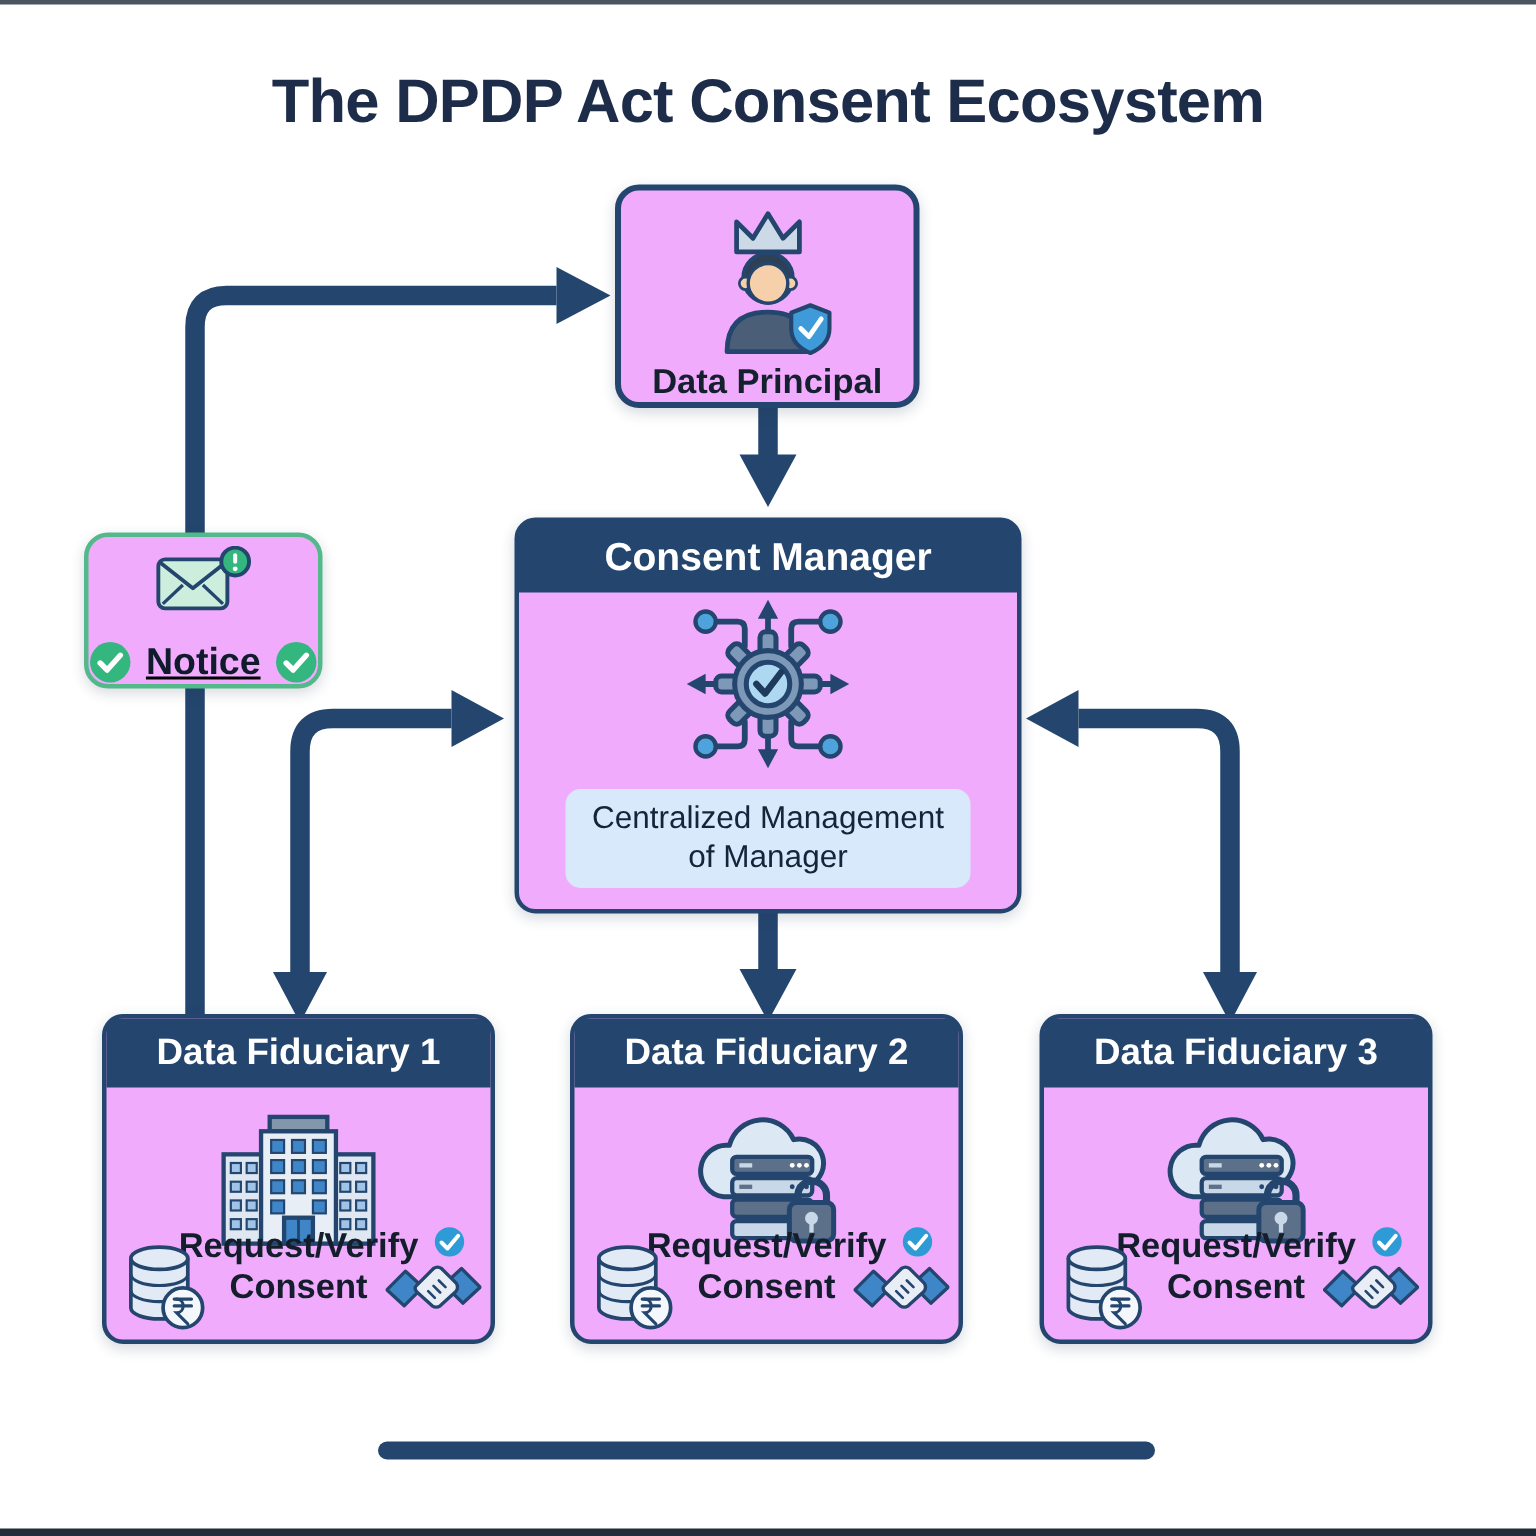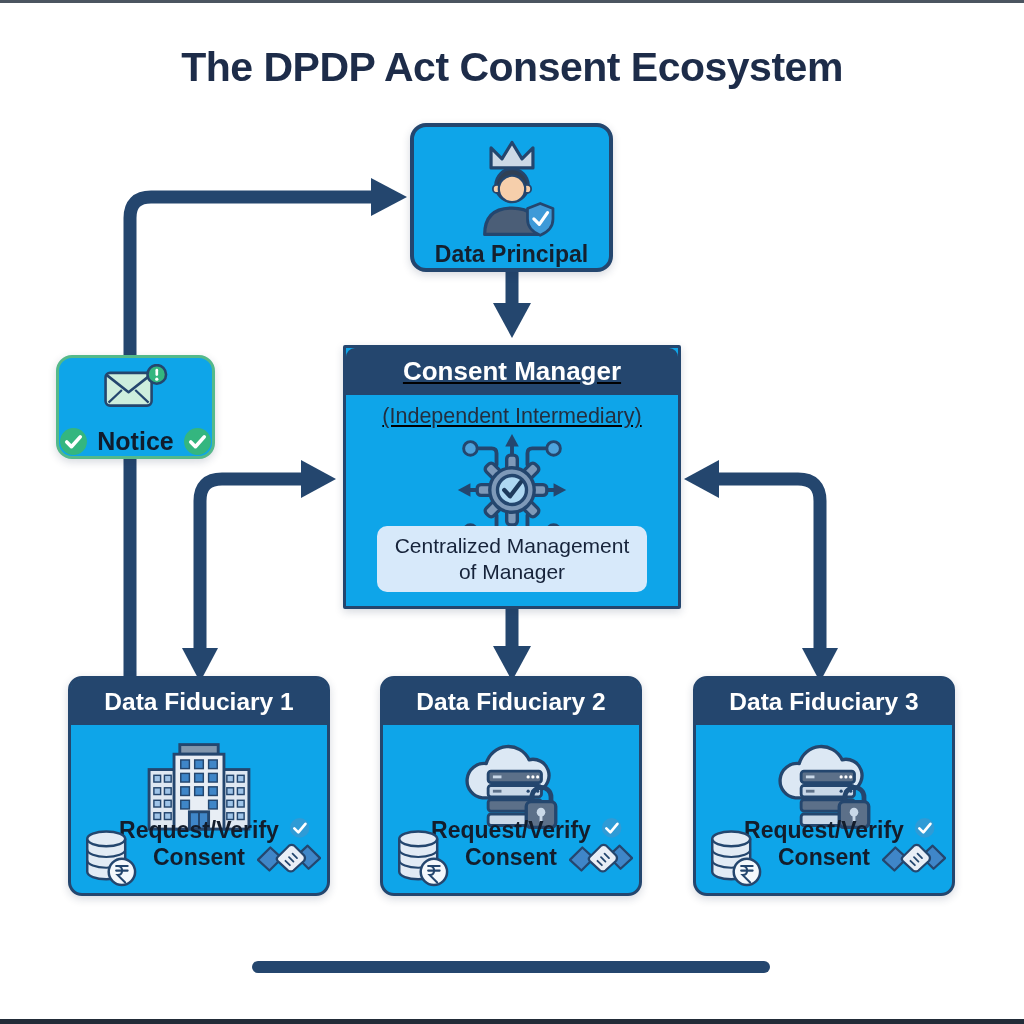--- a/index.html
+++ b/index.html
@@ -11,7 +11,7 @@
   .title{position:absolute;top:44px;left:0;width:100%;text-align:center;
          font-size:41px;font-weight:bold;color:#1d2c49;letter-spacing:-.5px;z-index:2;}
   svg.arrows{position:absolute;left:0;top:0;z-index:1;pointer-events:none;}
-  .box{position:absolute;background:#0ea5e9;border:4px solid #24466e;border-radius:16px;
+  .box{position:absolute;background:#f0abfc;border:4px solid #24466e;border-radius:16px;
        box-shadow:0 3px 9px rgba(25,45,75,.18);z-index:2;box-sizing:border-box;}
   
   .principal{left:410px;top:123px;width:203px;height:149px;display:flex;flex-direction:column;

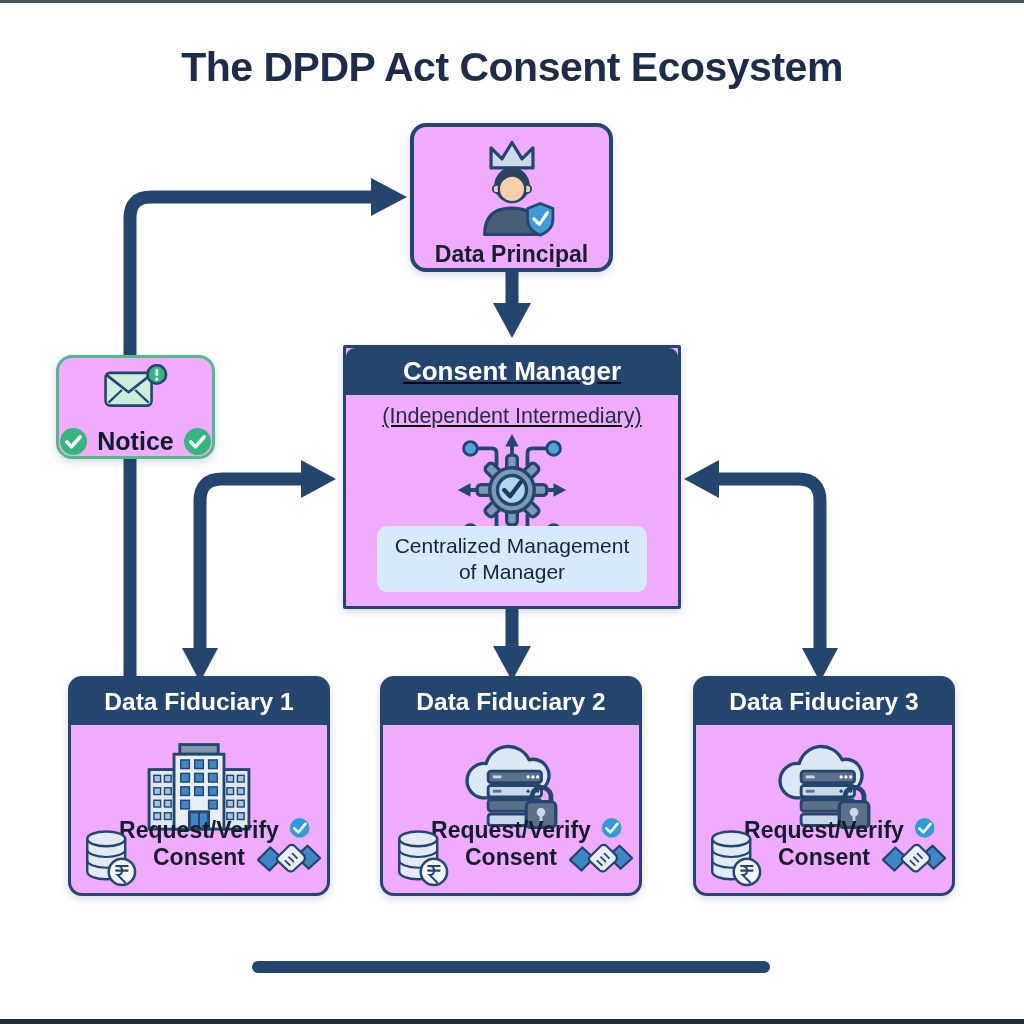--- a/index.html
+++ b/index.html
@@ -23,7 +23,7 @@
   .notice-row{display:flex;align-items:center;gap:9px;margin-top:14px;}
   .notice .label{font-size:25px;font-weight:bold;color:#101c2c;}
   
-  .manager{left:343px;top:345px;width:338px;height:264px;border-width:3.5px;border-radius:2px;text-decoration:underline;}
+  .manager{left:343px;top:345px;width:338px;height:264px;border-width:3.5px;border-radius:14px;}
   .hdr{background:#24466e;color:#fff;font-weight:bold;text-align:center;
        display:flex;align-items:center;justify-content:center;
        border-radius:9px 9px 0 0;}

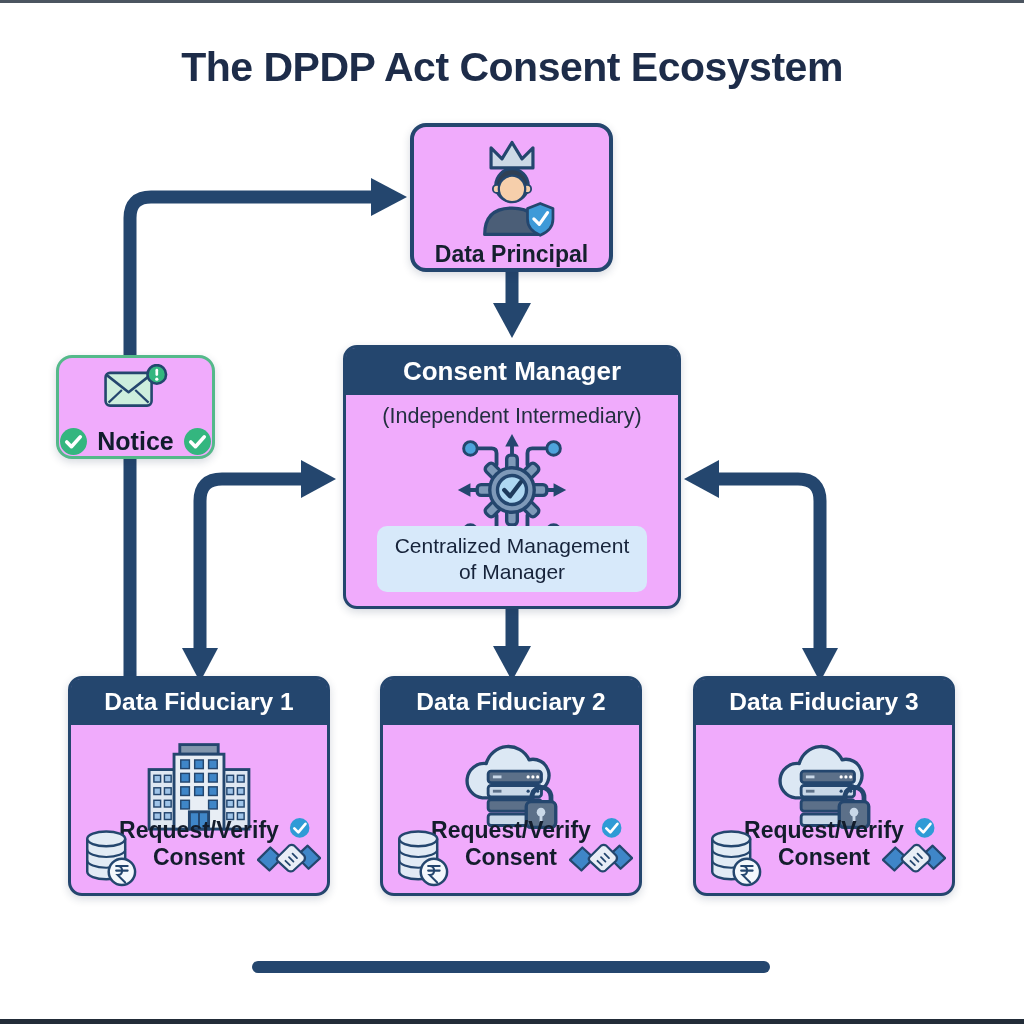--- a/index.html
+++ b/index.html
@@ -117,7 +117,6 @@
 
   <div class="box manager">
     <div class="hdr">Consent Manager</div>
-    <div class="subtitle">(Independent Intermediary)</div>
     <div class="icon-wrap">
       <svg width="128" height="118" viewBox="0 0 130 122">
         <g stroke="#24466e" stroke-width="4" fill="none" stroke-linecap="round">

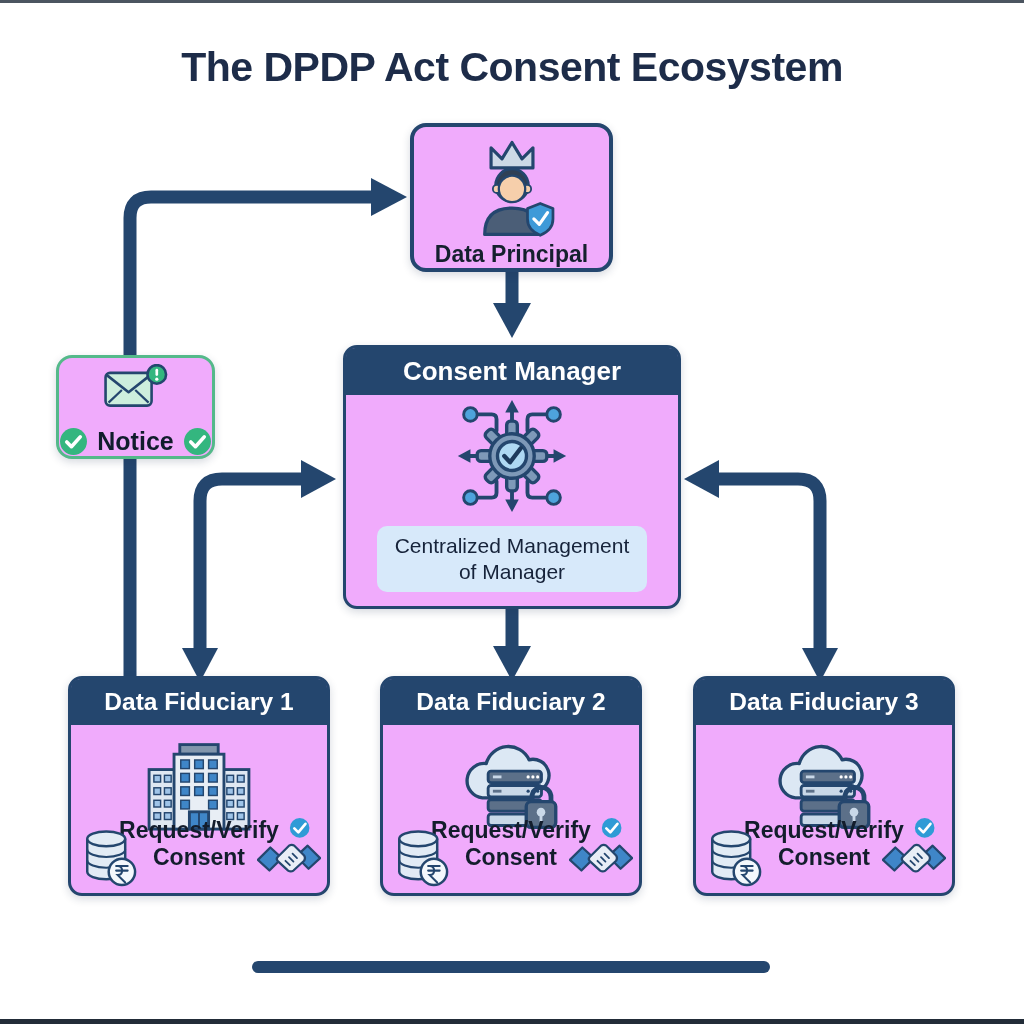--- a/index.html
+++ b/index.html
@@ -20,7 +20,7 @@
   
   .notice{left:56px;top:355px;width:159px;height:104px;border-color:#54b98a;border-width:3.5px;
           display:flex;flex-direction:column;align-items:center;justify-content:flex-start;padding-top:6px;}
-  .notice-row{display:flex;align-items:center;gap:9px;margin-top:14px;}
+  .notice-row{display:flex;align-items:center;gap:9px;margin-top:14px;text-decoration:underline;}
   .notice .label{font-size:25px;font-weight:bold;color:#101c2c;}
   
   .manager{left:343px;top:345px;width:338px;height:264px;border-width:3.5px;border-radius:14px;}

